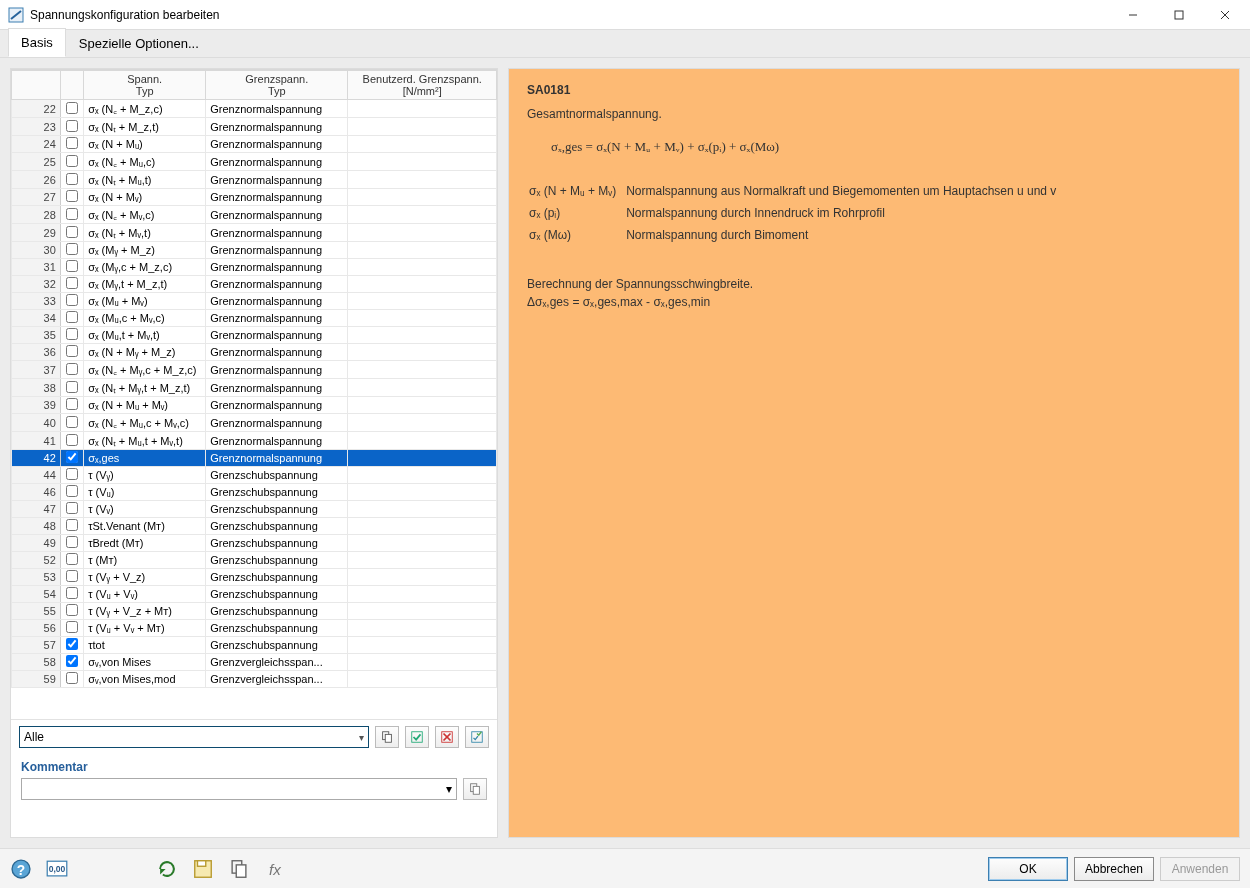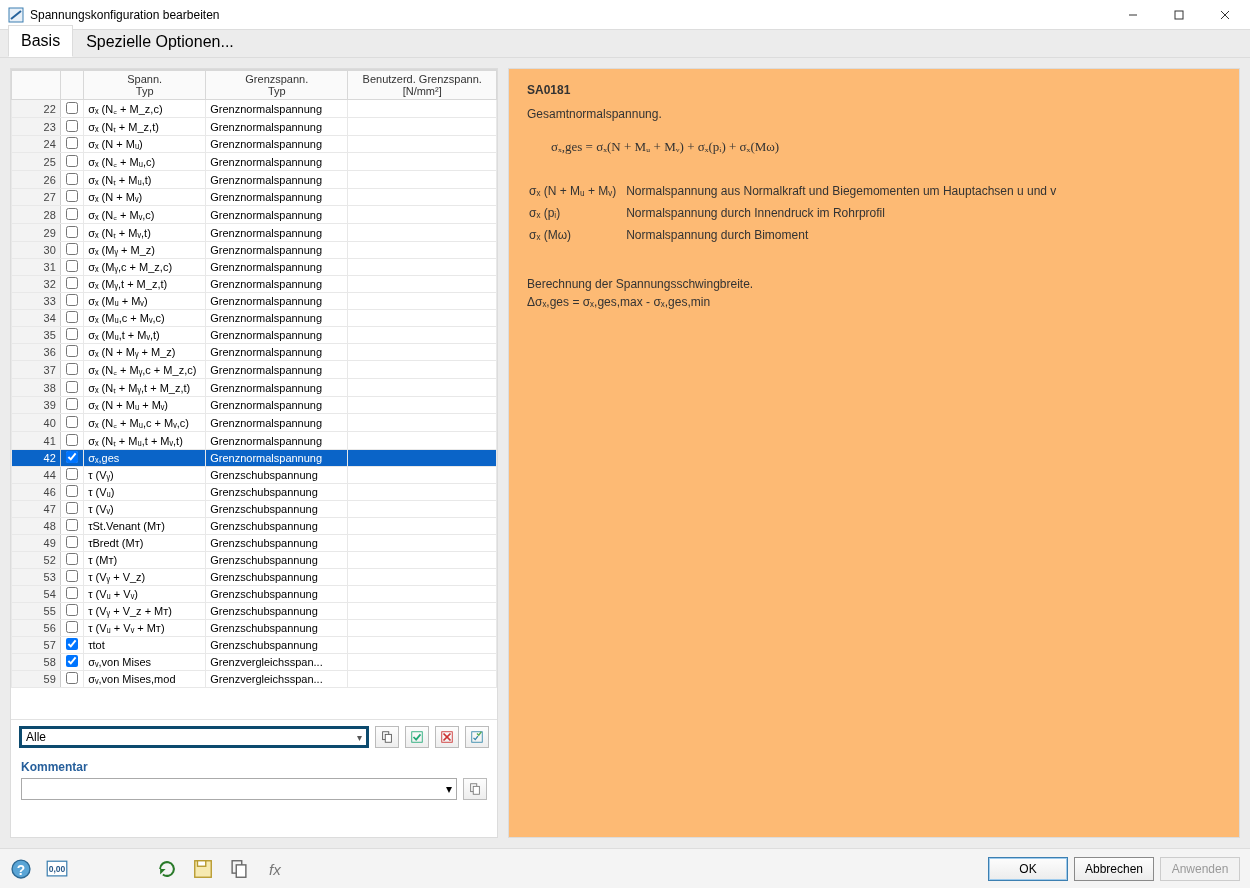--- a/index.html
+++ b/index.html
@@ -10,7 +10,7 @@
 .winbtns { display: flex; }
 .winbtn { width: 46px; height: 30px; display: flex; align-items: center; justify-content: center; }
 .tabs { height: 28px; display: flex; align-items: flex-end; padding: 0 8px; background: #ececec; border-bottom: 1px solid #dcdcdc;}
-.tab { padding: 6px 12px; font-size: 16px; border: 1px solid transparent; border-bottom: none; background: transparent; margin-top: 2px; }
+.tab { padding: 6px 12px; font-size: 13px; border: 1px solid transparent; border-bottom: none; background: transparent; margin-top: 2px; }
 .tab.active { background: #fff; border-color: #dcdcdc; border-bottom: 1px solid #fff; position: relative; z-index: 2; }
 .content { display: flex; padding: 10px; gap: 10px; height: 790px; background:#ececec;}
 .leftpanel { width: 488px; display: flex; flex-direction: column; background: #fff; border: 1px solid #dcdcdc; }

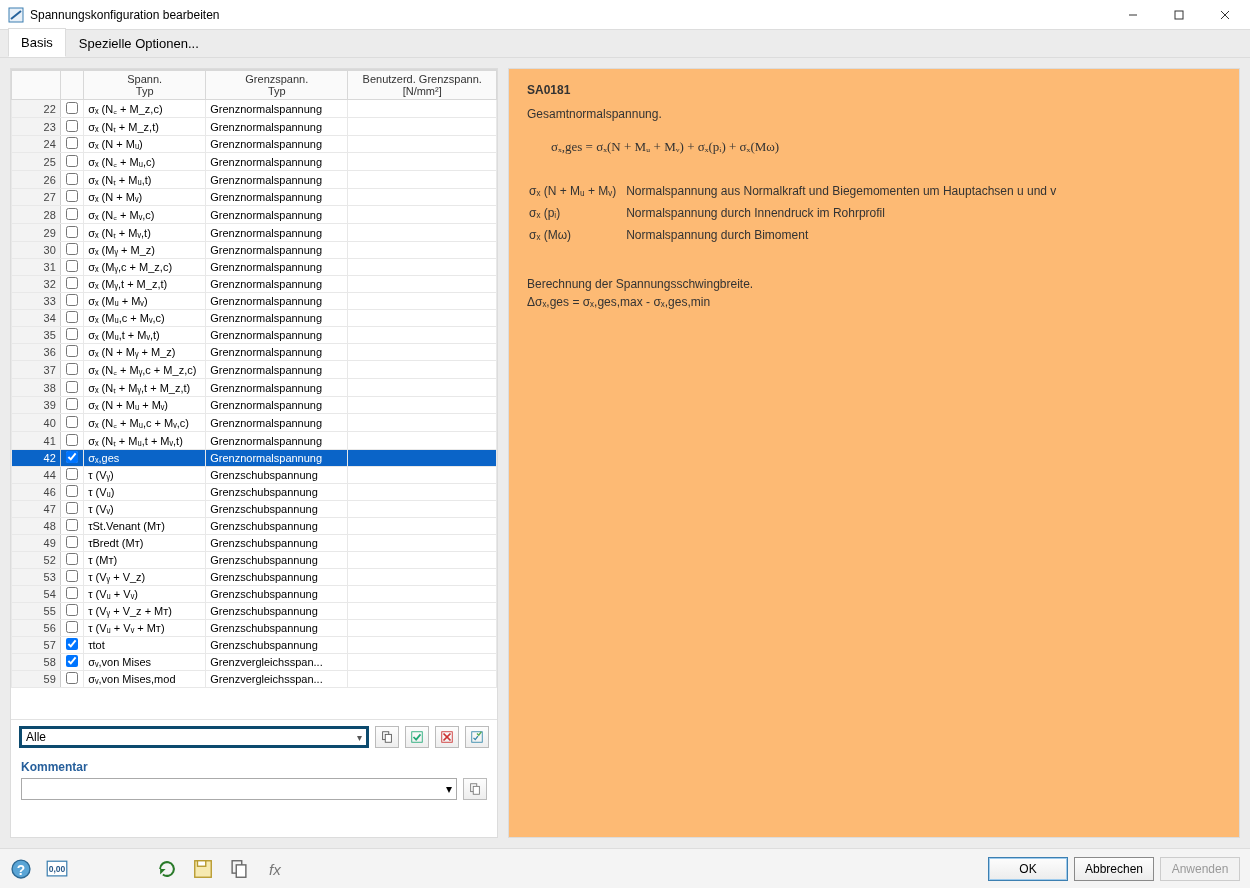--- a/index.html
+++ b/index.html
@@ -31,7 +31,7 @@
 table.grid tr.selected td:first-child { background: #0a64c8 !important; color: #fff; }
 input.cbx { width: 12px; height: 12px; }
 .belowtable { padding: 6px 8px; display: flex; align-items: center; gap: 6px; border-top: 1px solid #e2e2e2; }
-.combo { flex: 1; height: 22px; border: 3px solid #0c4a6e; background: #fff; display: flex; align-items: center; justify-content: space-between; padding: 0 4px; font-size: 12px; }
+.combo { flex: 1; height: 22px; border: 1px solid #0c4a6e; background: #fff; display: flex; align-items: center; justify-content: space-between; padding: 0 4px; font-size: 12px; }
 .combo .chev { font-size: 10px; color: #555; }
 .tbtn { width: 24px; height: 22px; border: 1px solid #bbb; background: linear-gradient(#fdfdfd,#eee); display: flex; align-items: center; justify-content: center; font-size: 11px; }
 .tbtn svg { width: 14px; height: 14px; }

